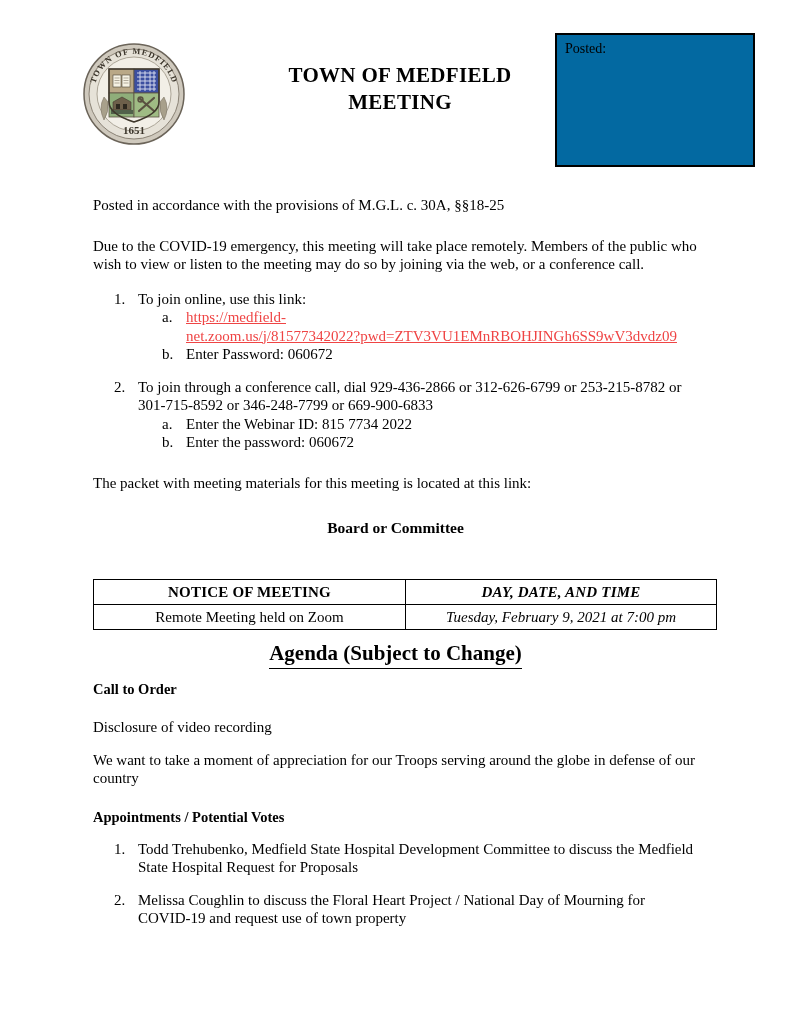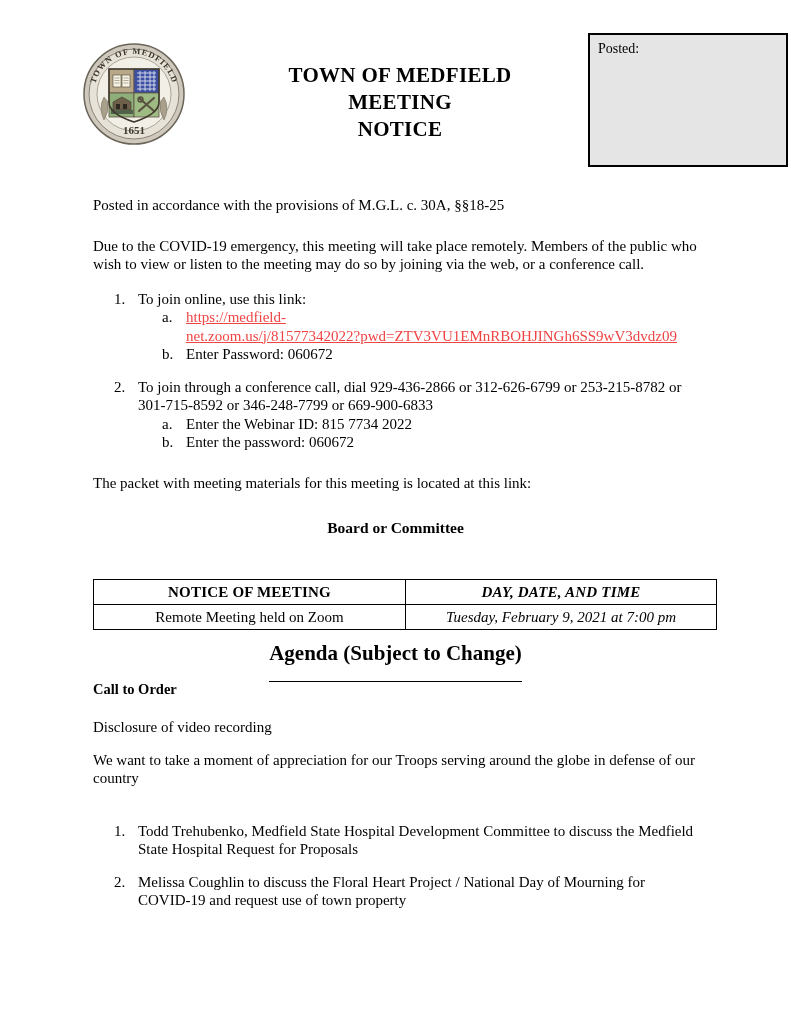--- a/index.html
+++ b/index.html
@@ -57,12 +57,12 @@
 
   .posted-box {
     position: absolute;
-    left: 588px;
+    left: 555px;
     top: 33px;
     width: 196px;
     height: 130px;
     border: 2px solid #000000;
-    background: #e5e5e5;
+    background: #0369a1;
   }
   .posted-label {
     position: absolute;

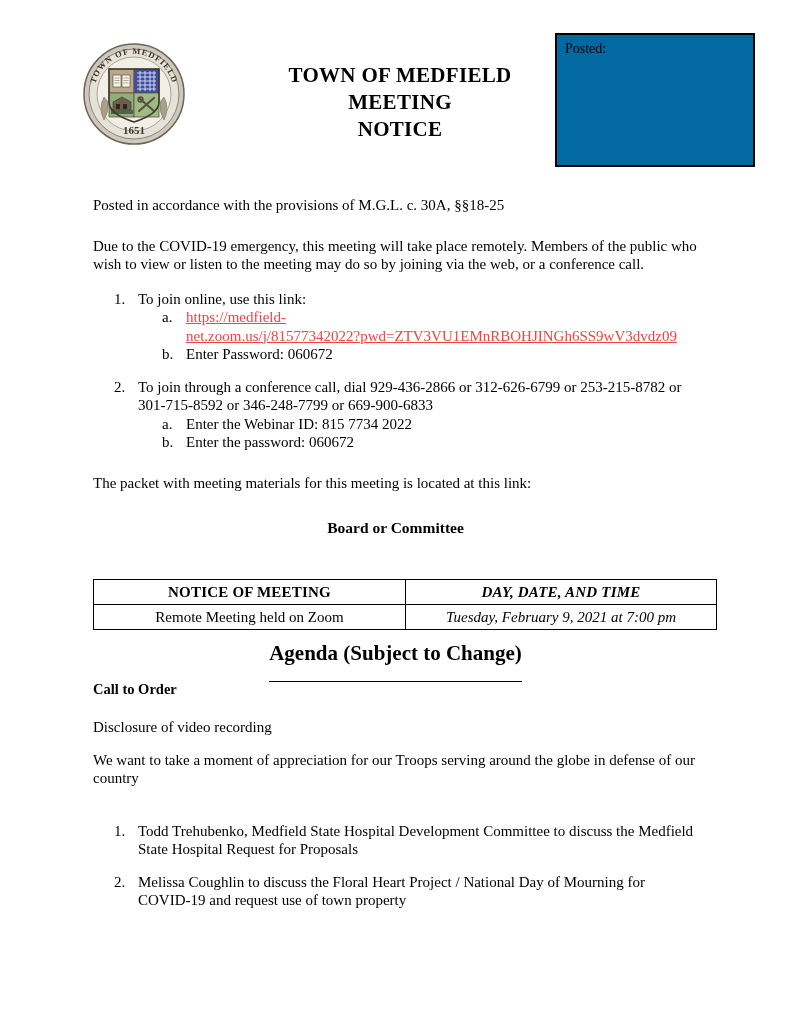--- a/index.html
+++ b/index.html
@@ -316,7 +316,6 @@
     <div class="doc-title">
       <span class="tline">TOWN OF MEDFIELD</span>
       <span class="tline">MEETING</span>
-      <span class="tline">NOTICE</span>
     </div>
 
     <div class="posted-box">

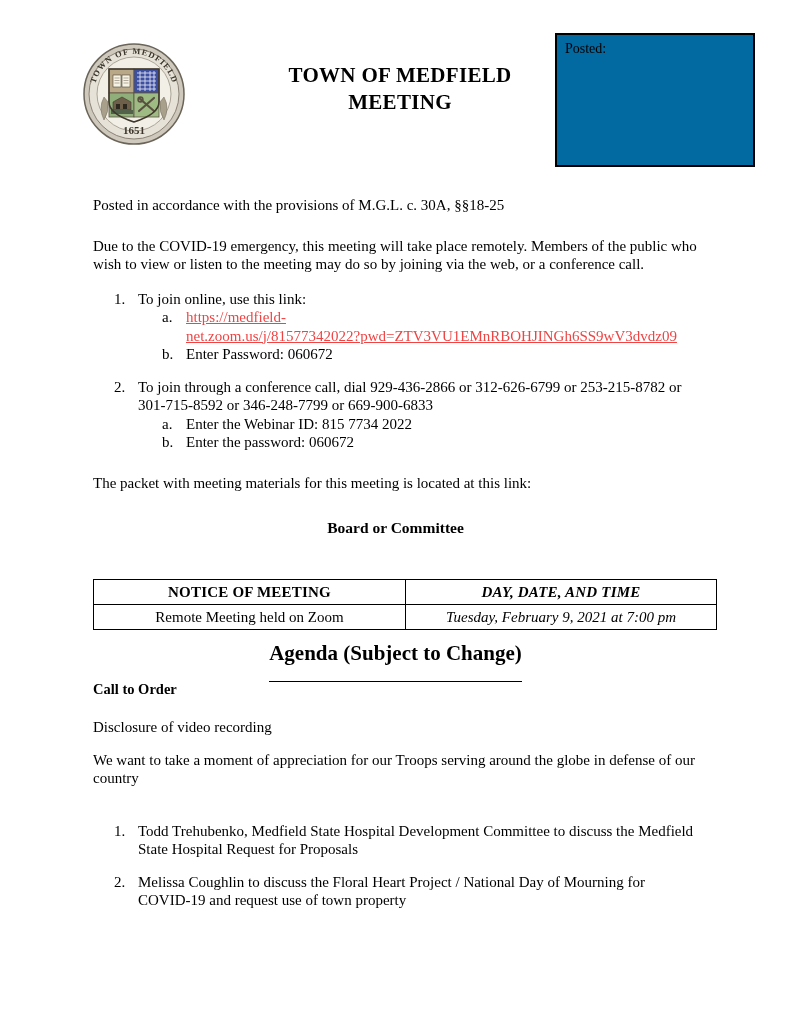--- a/index.html
+++ b/index.html
@@ -201,7 +201,7 @@
   }
   .agenda-title span {
     border-bottom: 1.8px solid #000000;
-    padding-bottom: 16px;
+    padding-bottom: 3px;
   }
 
   .agenda-body {

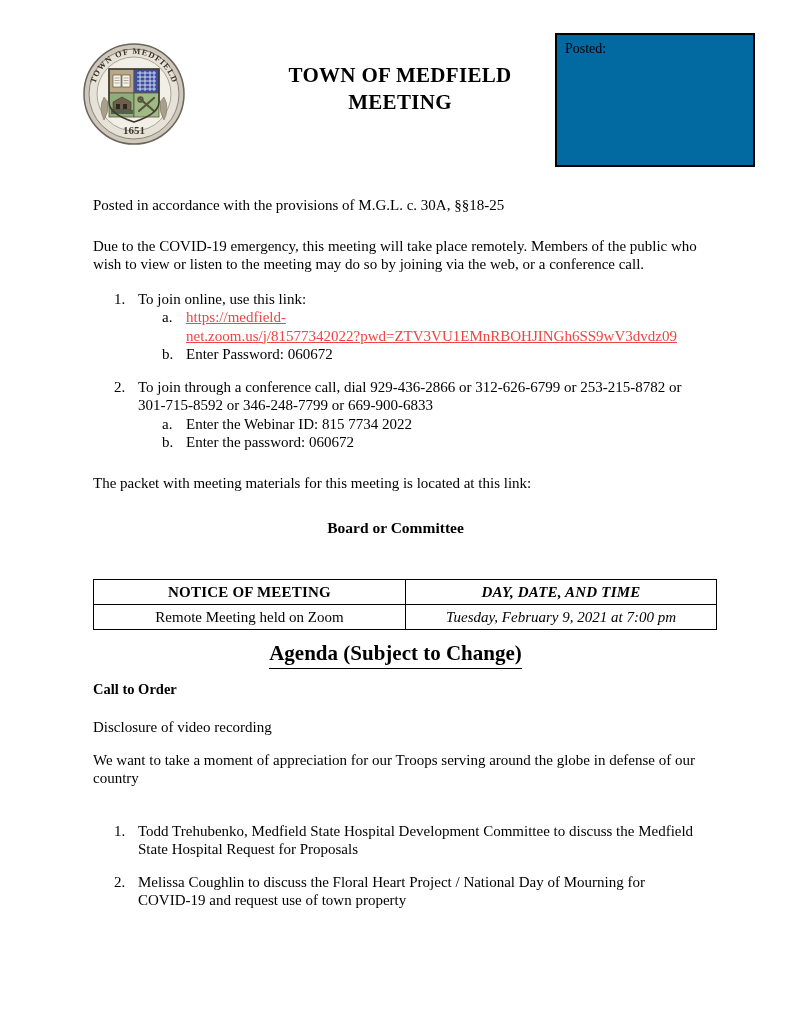--- a/index.html
+++ b/index.html
@@ -409,6 +409,7 @@
 
     <div class="agenda-gap"></div>
 
+    <p class="sec-head">Appointments / Potential Votes</p>
 
     <div class="agenda-gap-sm"></div>
 

